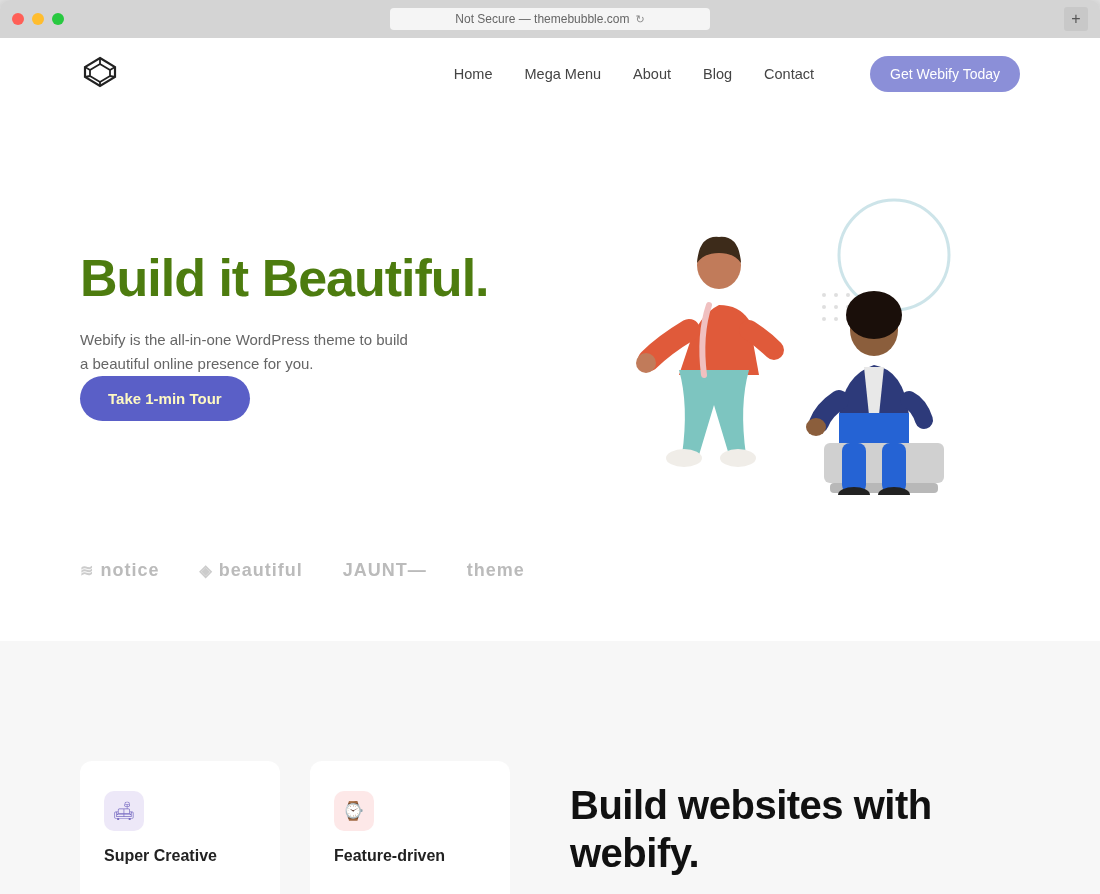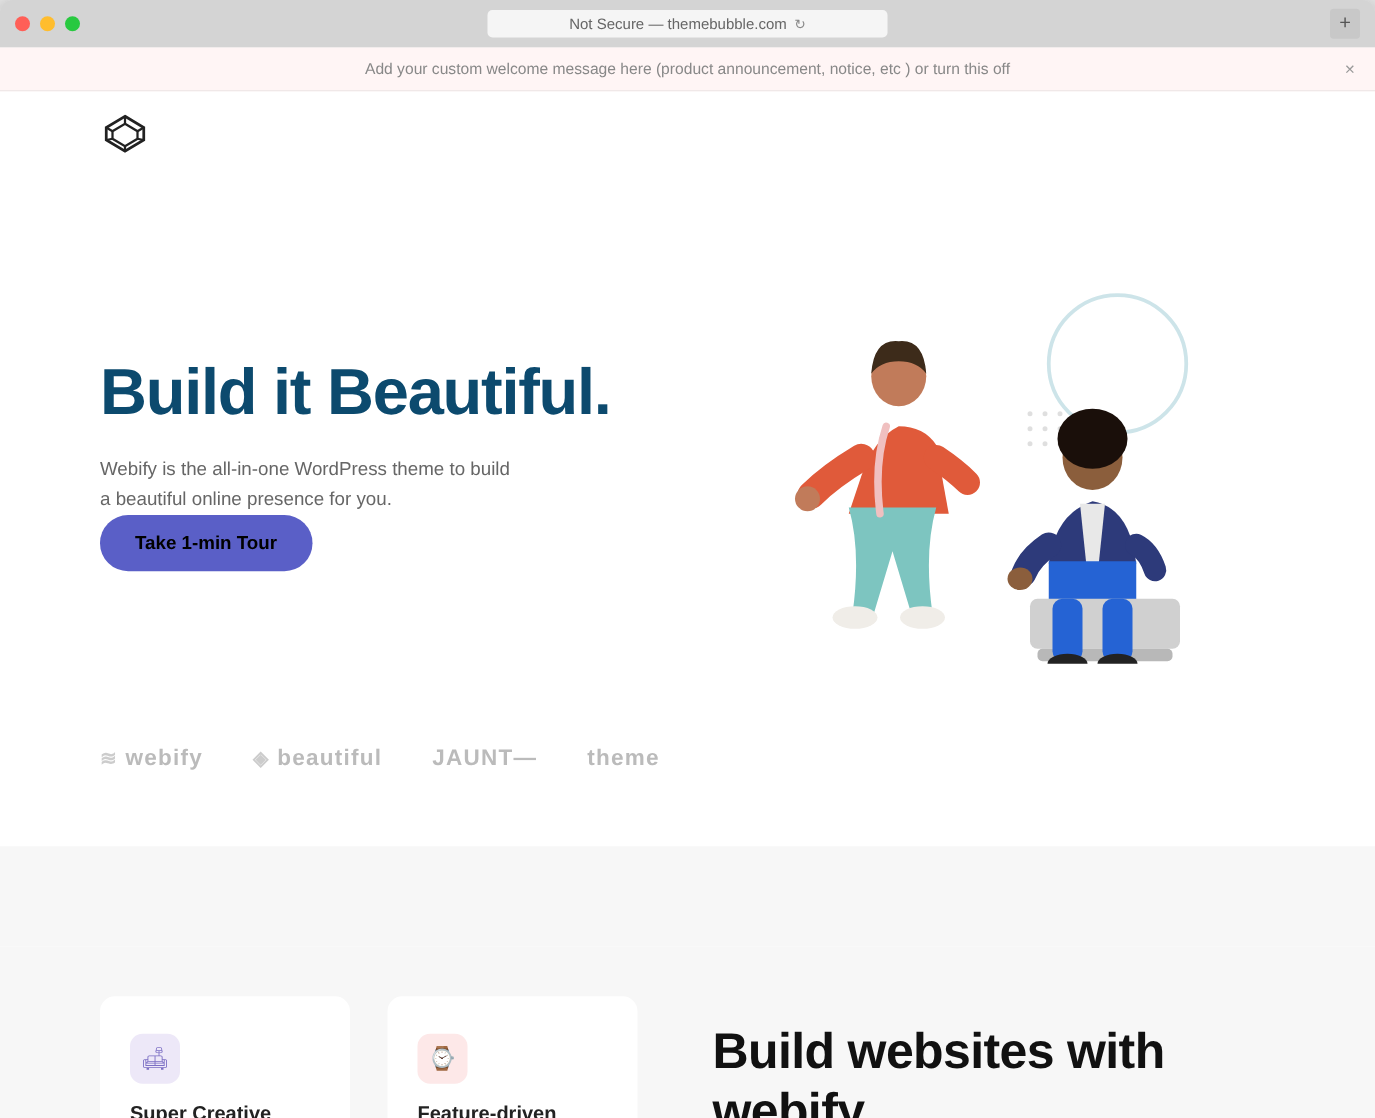--- a/index.html
+++ b/index.html
@@ -258,10 +258,6 @@
 
   <div class="website">
 
-    <div class="notice-bar">
-      <span>Add your custom welcome message here (product announcement, notice, etc ) or turn this off</span>
-      <span class="notice-close">×</span>
-    </div>
 
     <nav class="navbar">
       <div class="logo">

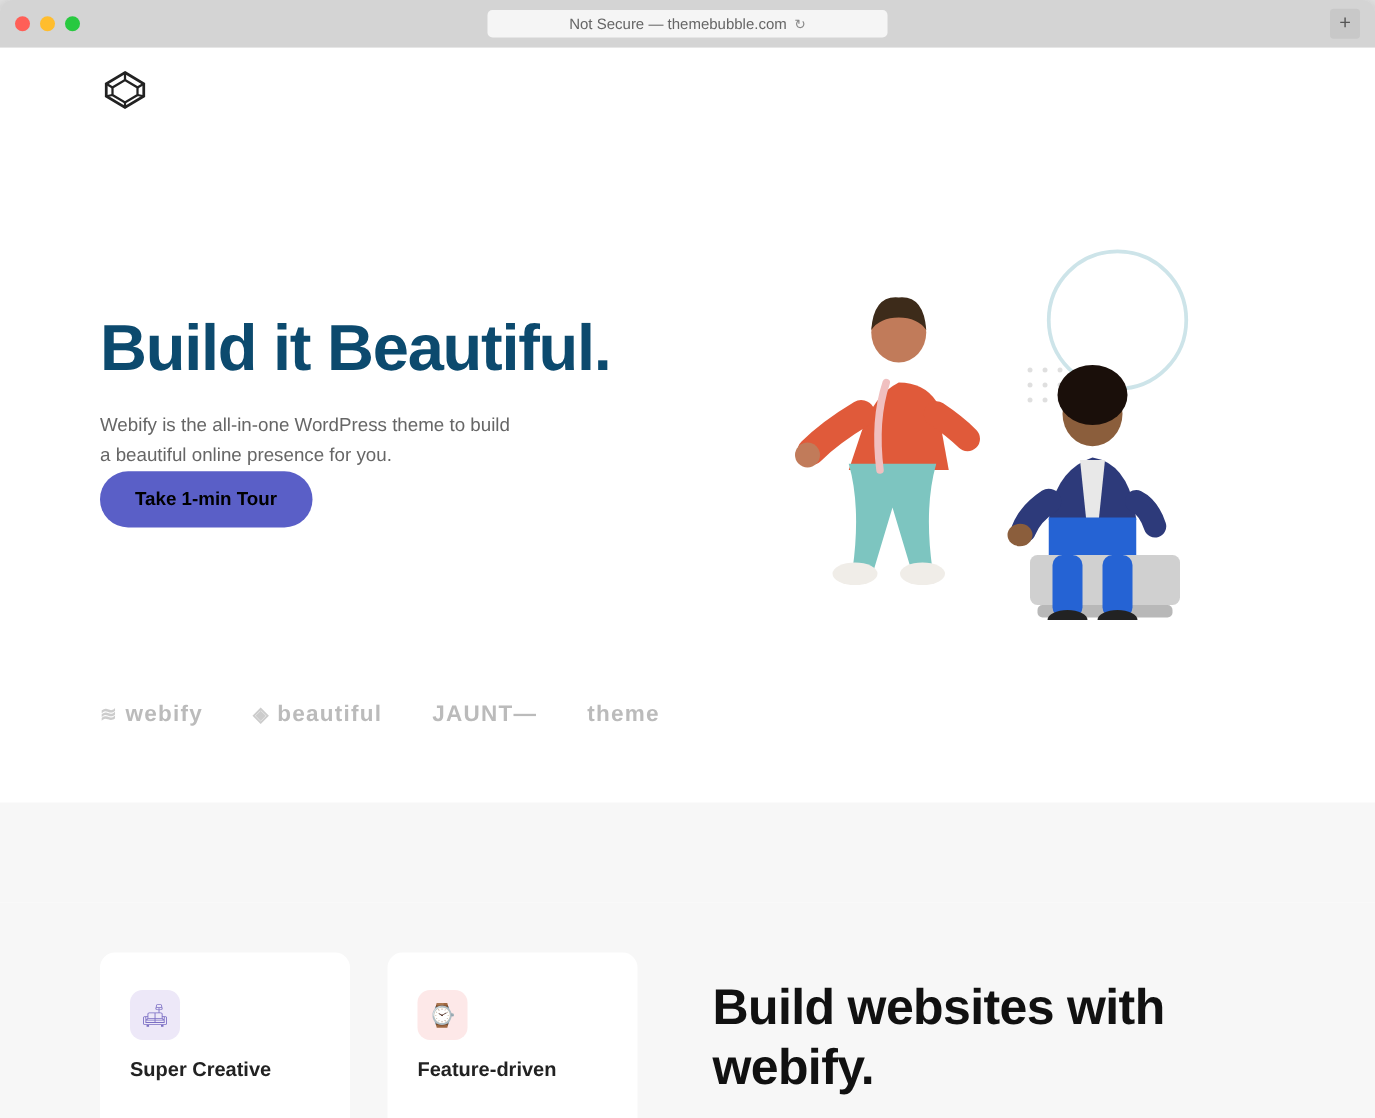--- a/index.html
+++ b/index.html
@@ -272,6 +272,14 @@
           <line x1="5" y1="11" x2="10" y2="14" stroke="#222" stroke-width="1.8"></line>
         </svg>
       </div>
+      <ul class="nav-links">
+        <li><a href="#">Home</a></li>
+        <li><a href="#">Mega Menu</a></li>
+        <li><a href="#">About</a></li>
+        <li><a href="#">Blog</a></li>
+        <li><a href="#">Contact</a></li>
+        <li><a class="nav-cta" href="#">Get Webify Today</a></li>
+      </ul>
     </nav>
 
     <section class="hero">

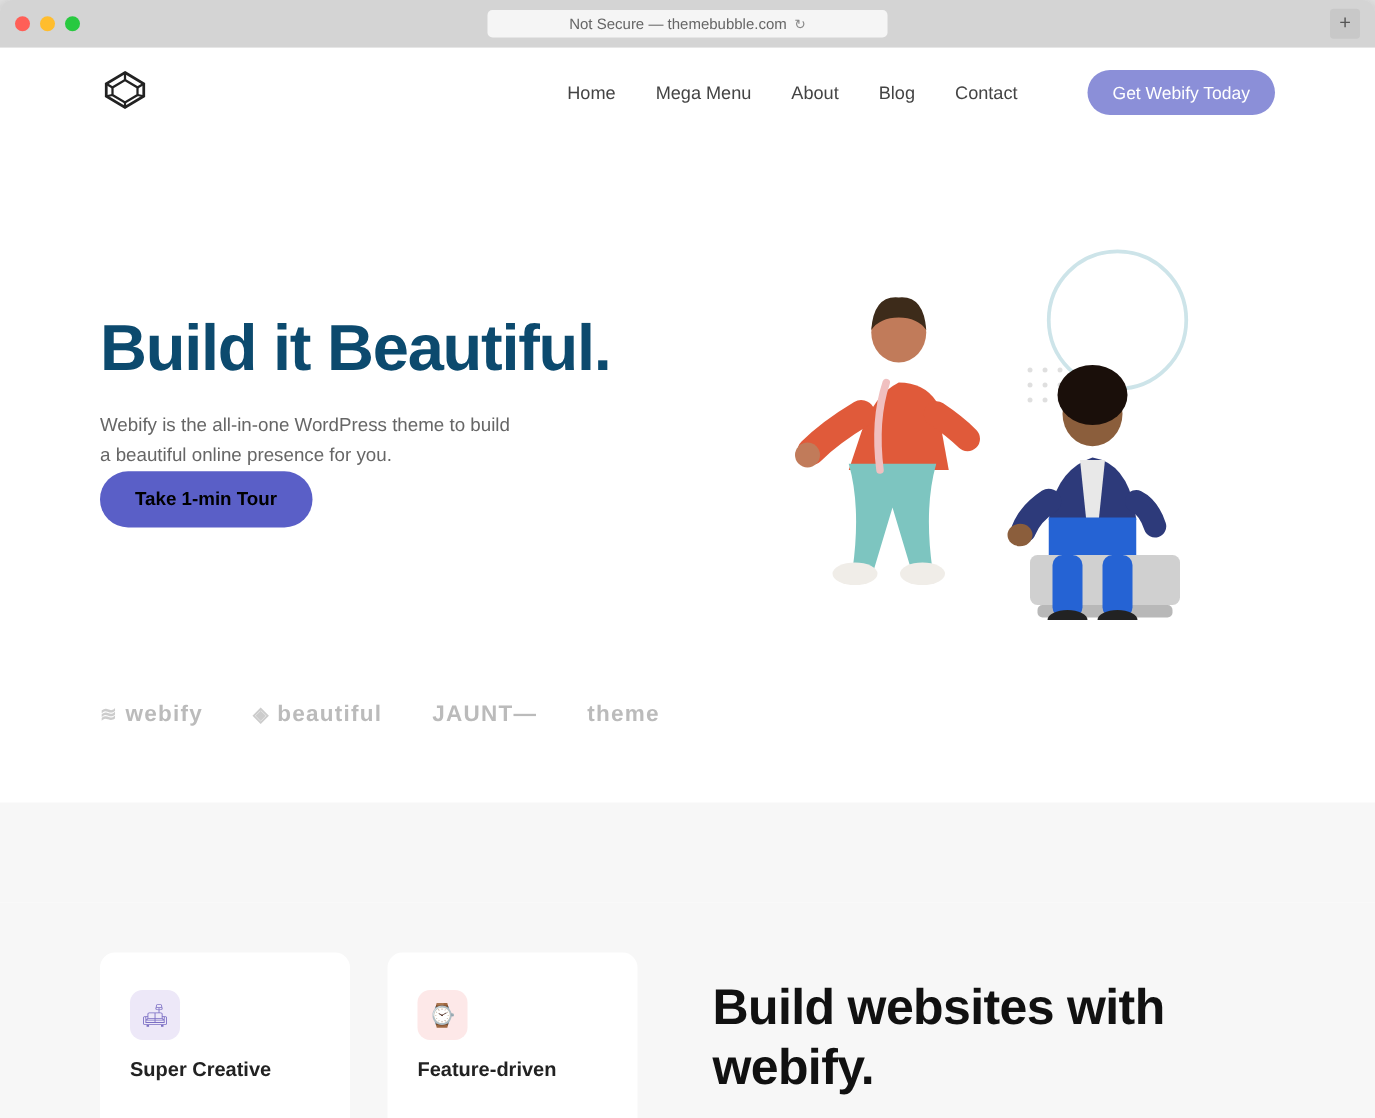--- a/index.html
+++ b/index.html
@@ -134,7 +134,7 @@
       font-size: 52px;
       font-weight: 800;
       line-height: 1.12;
-      color: #0c4a6e;
+      color: #4d7c0f;
       margin-bottom: 20px;
       letter-spacing: -1px;
     }

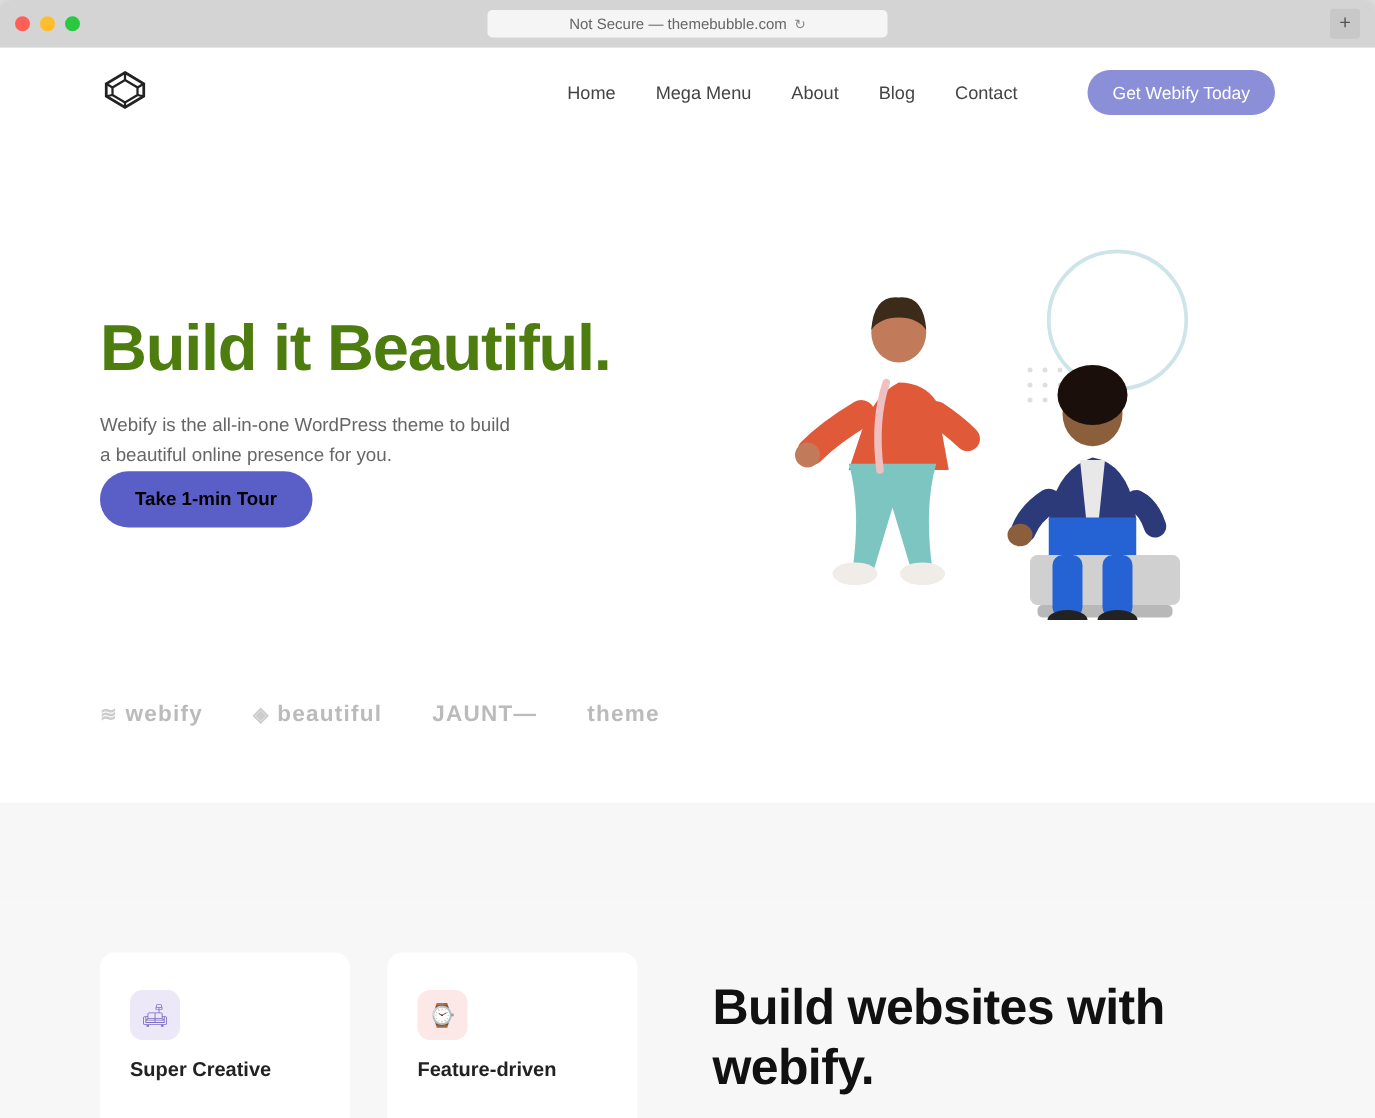--- a/index.html
+++ b/index.html
@@ -146,7 +146,7 @@
     }
     .hero-cta {
       background: #5a5fc7;
-      color: #000000;
+      color: #fef9c3;
       border: none;
       padding: 14px 28px;
       border-radius: 28px;

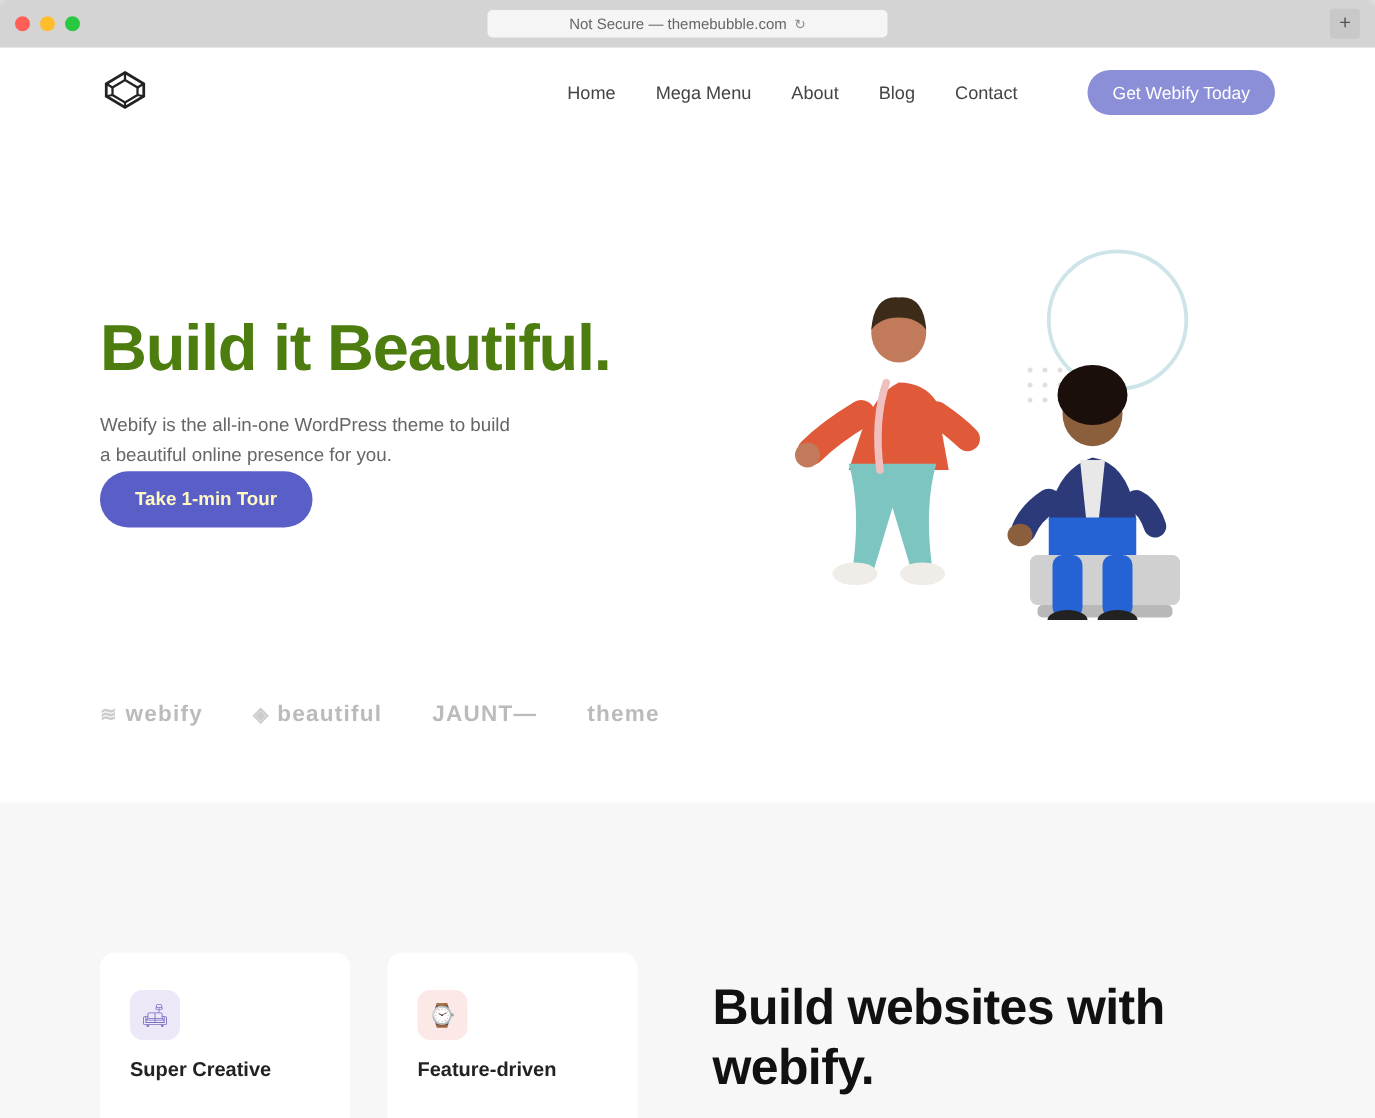--- a/index.html
+++ b/index.html
@@ -357,7 +357,7 @@
     <div class="logos-section">
       <div class="brand-logo">
         <span class="logo-icon">≋</span>
-        <span>webify</span>
+        <span>notice</span>
       </div>
       <div class="brand-logo">
         <span class="logo-icon">◈</span>

